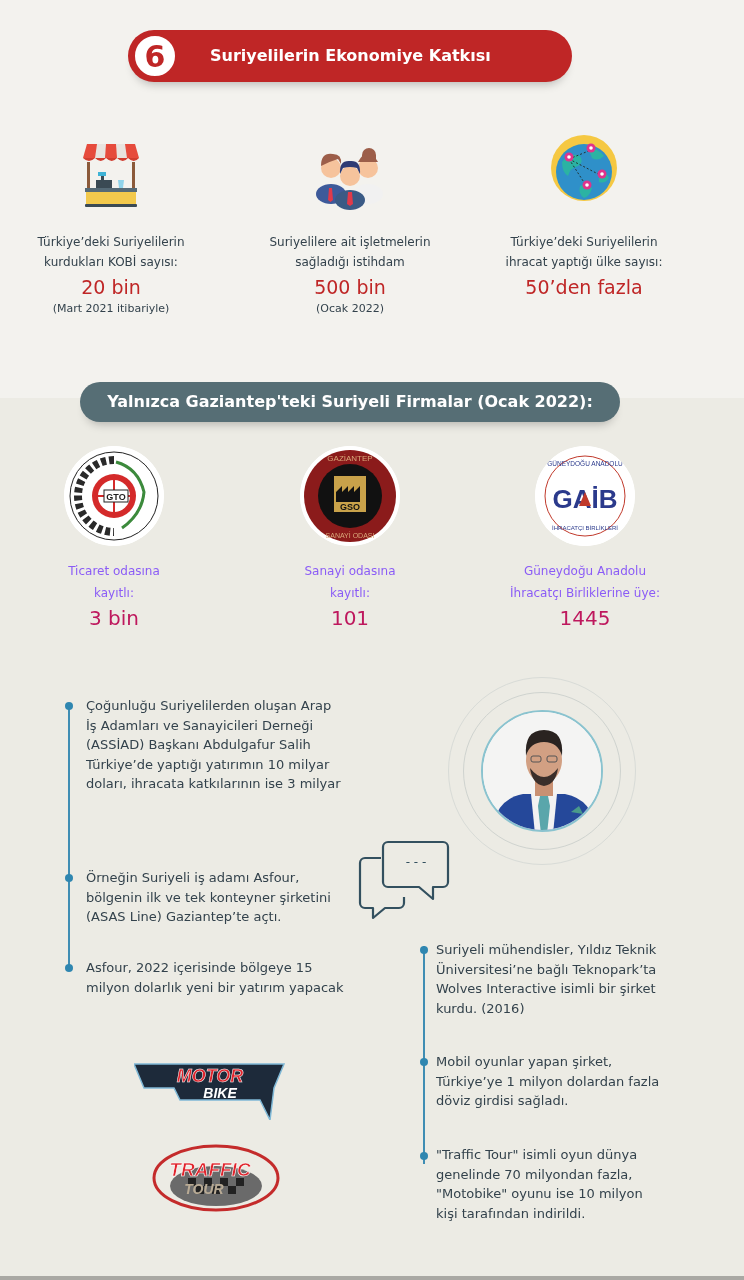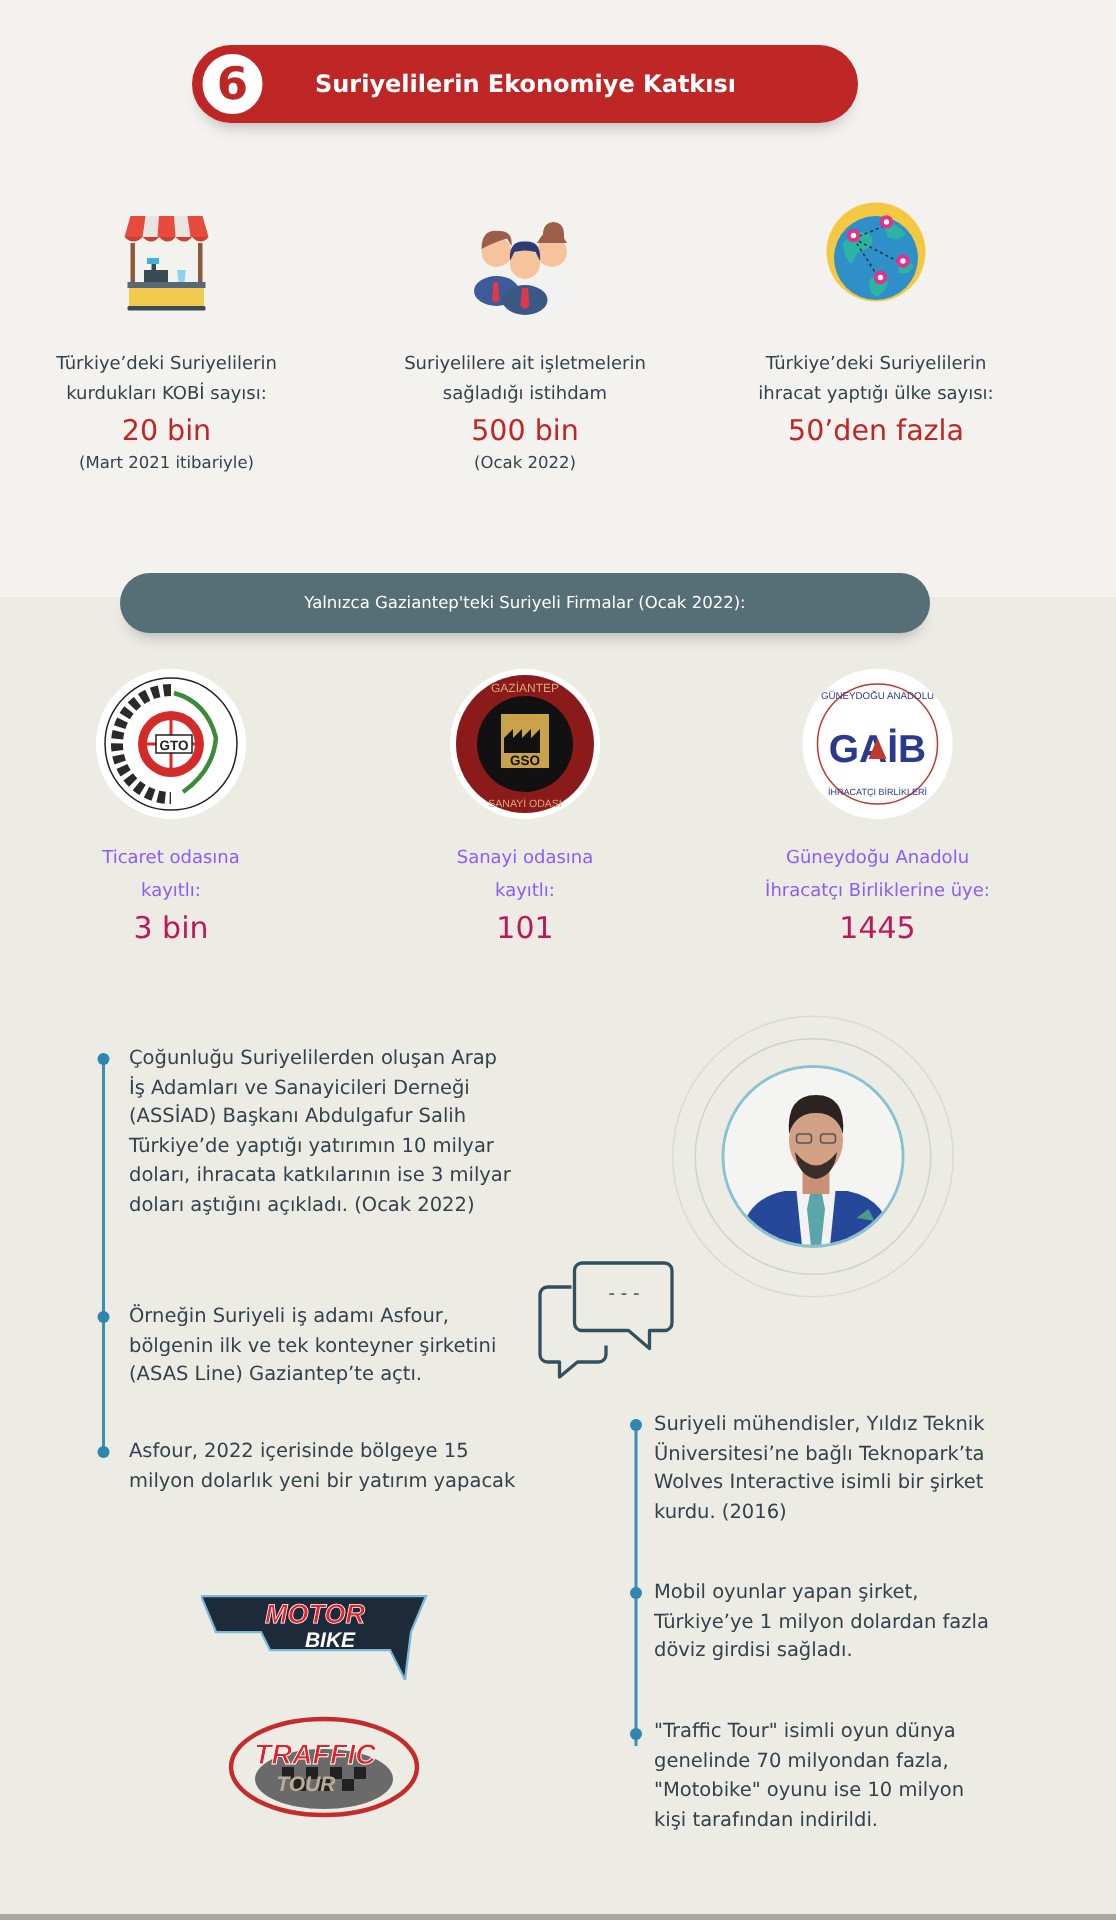--- a/index.html
+++ b/index.html
@@ -50,8 +50,9 @@
   .sub-header {
     position: absolute; left: 80px; top: 382px; width: 540px; height: 40px;
     background: #566e75; border-radius: 20px; color: #fff;
-    text-align: center; line-height: 40px; font-size: 11px;
+    text-align: center; line-height: 40px; font-size: 16px;
     box-shadow: 0 8px 10px -6px rgba(0,0,0,0.25);
+    font-weight: bold;
   }
 
   .org {

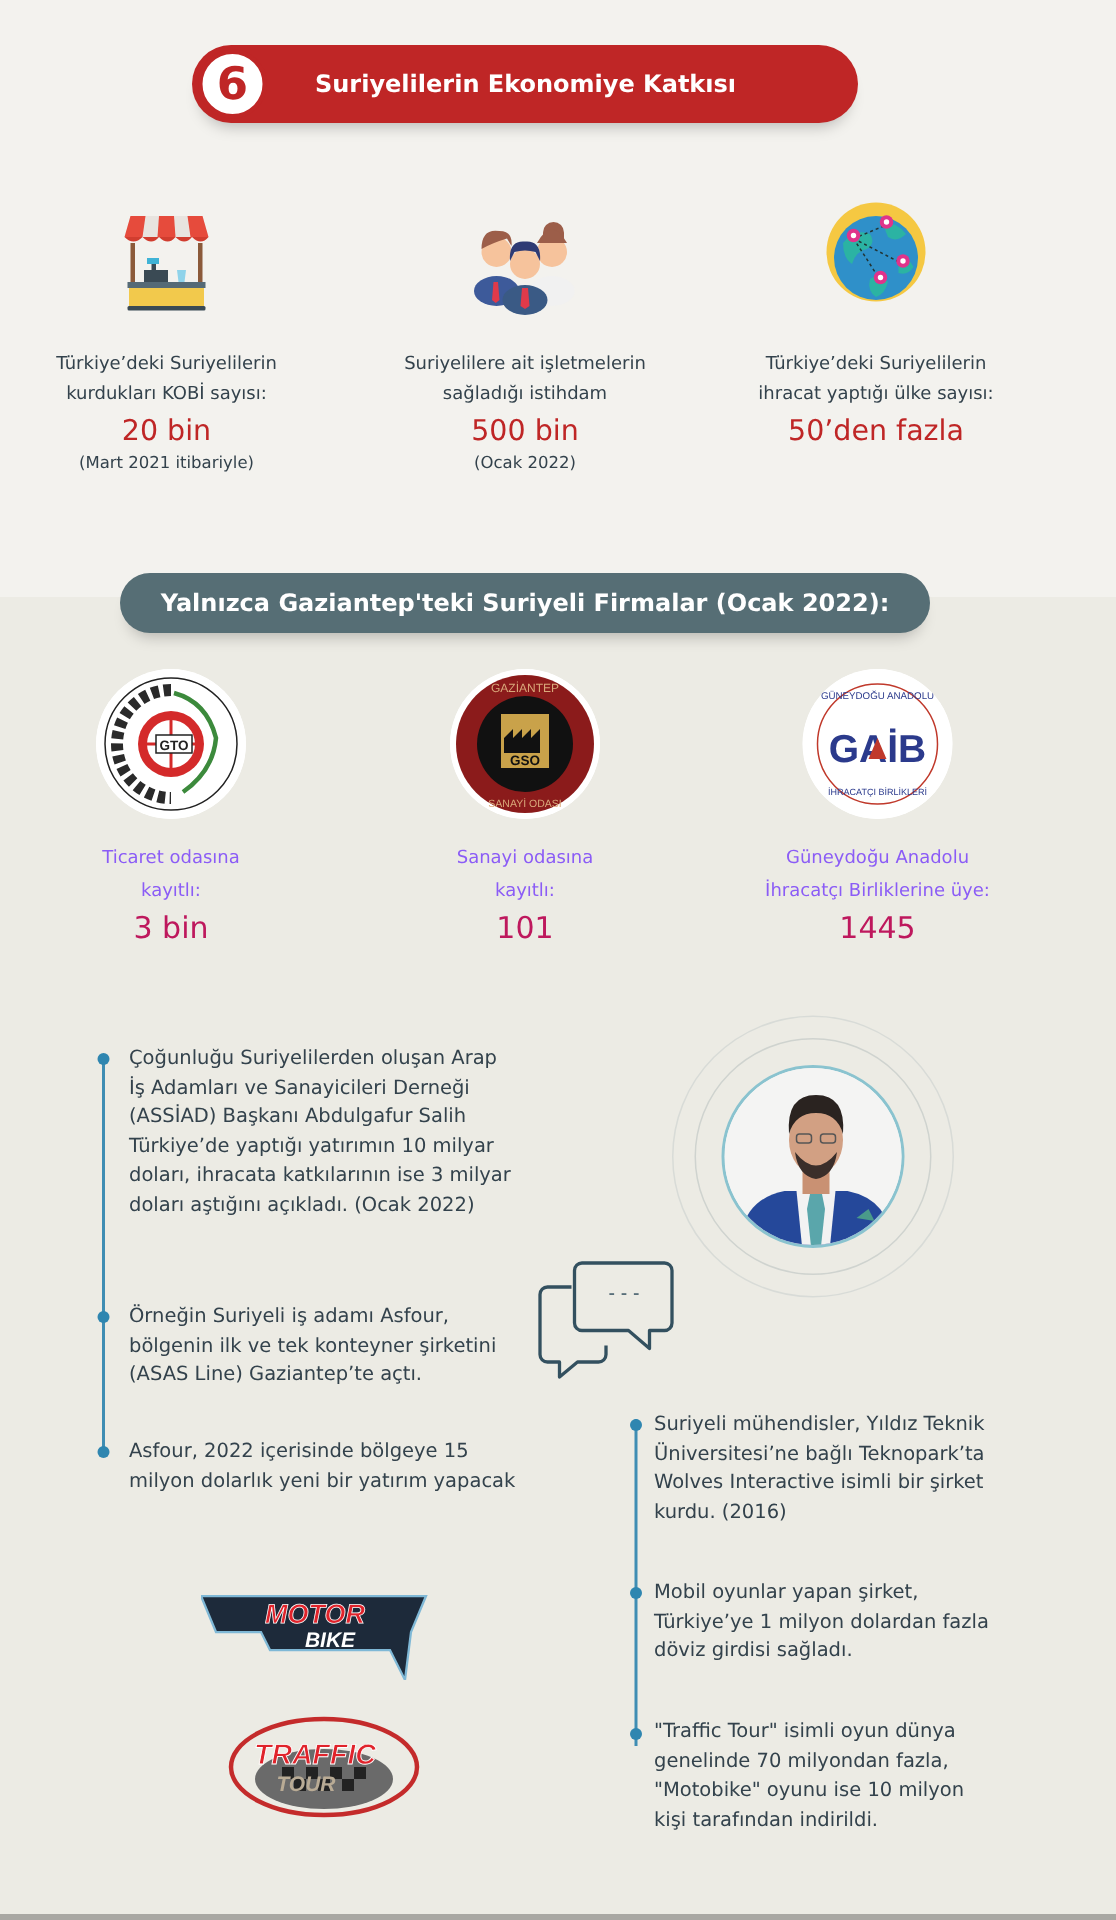--- a/index.html
+++ b/index.html
@@ -235,7 +235,6 @@
   <div>(ASSİAD) Başkanı Abdulgafur Salih</div>
   <div>Türkiye’de yaptığı yatırımın 10 milyar</div>
   <div>doları, ihracata katkılarının ise 3 milyar</div>
-  <div>doları aştığını açıkladı. (Ocak 2022)</div>
 </div>
 <div class="tl-text" style="left:86px; top:868px;">
   <div>Örneğin Suriyeli iş adamı Asfour,</div>

